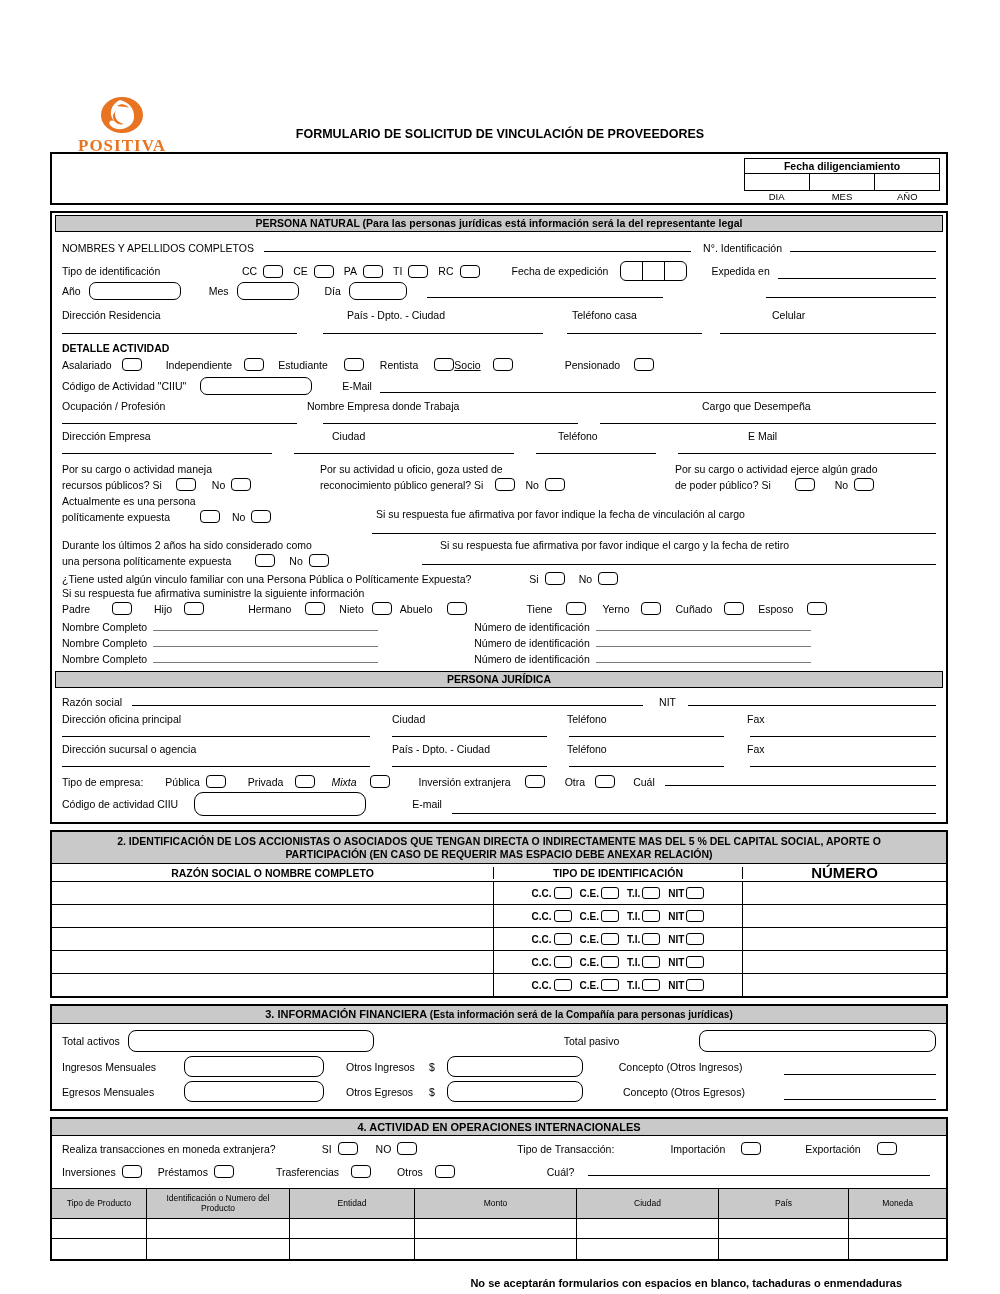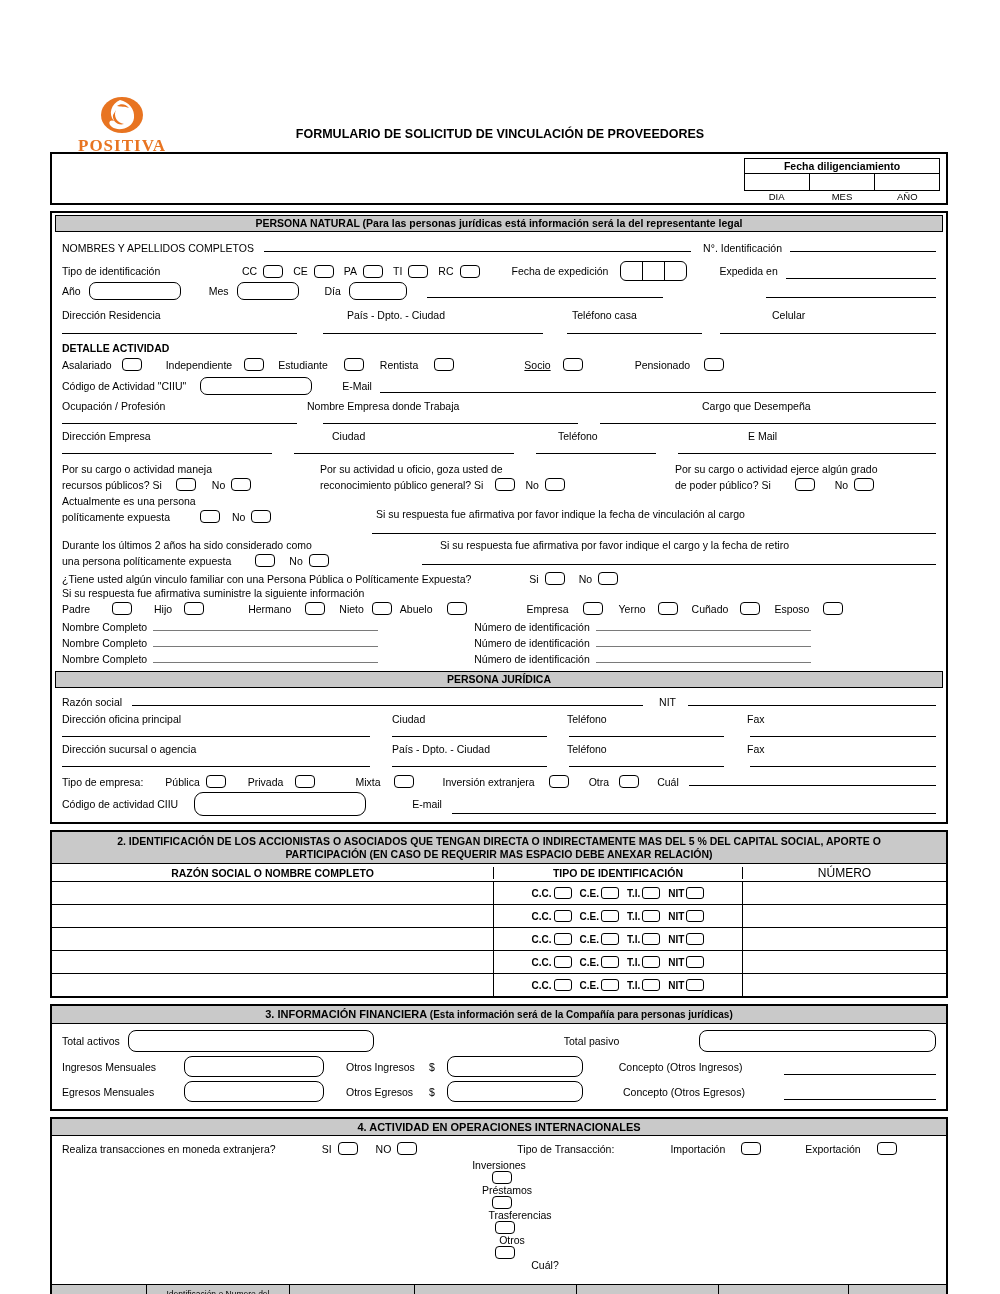--- a/index.html
+++ b/index.html
@@ -120,7 +120,7 @@
             <i></i>
             <i></i>
           </span>
-        <span class="l" style="margin-left:32px;">Expedida en</span>
+        <span class="l" style="margin-left:24px;">Expedida en</span>
         <span class="wl" style="flex:1;margin-left:8px;"></span>
       </div>
 

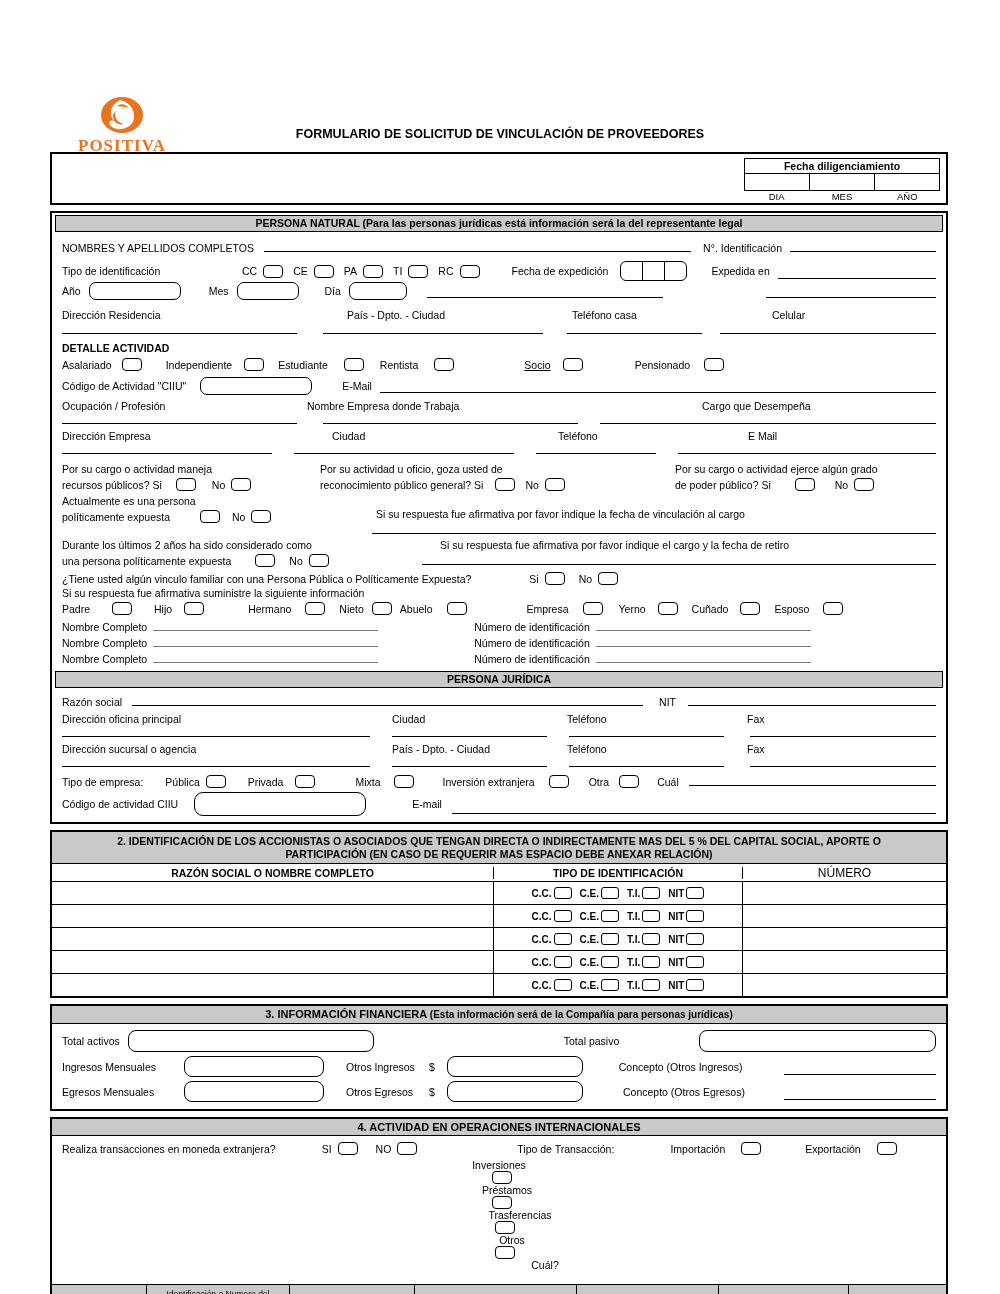--- a/index.html
+++ b/index.html
@@ -163,7 +163,7 @@
           <span class="cb" style="margin-left:16px;"></span>
         <span class="l" style="margin-left:16px;">Rentista</span>
           <span class="cb" style="margin-left:16px;"></span>
-        <span class="l" style="margin-left:70px;text-decoration:underline;">Socio</span>
+        <span class="l" style="text-decoration:underline;">Socio</span>
           <span class="cb" style="margin-left:12px;"></span>
         <span class="l" style="margin-left:52px;">Pensionado</span>
           <span class="cb" style="margin-left:14px;"></span>

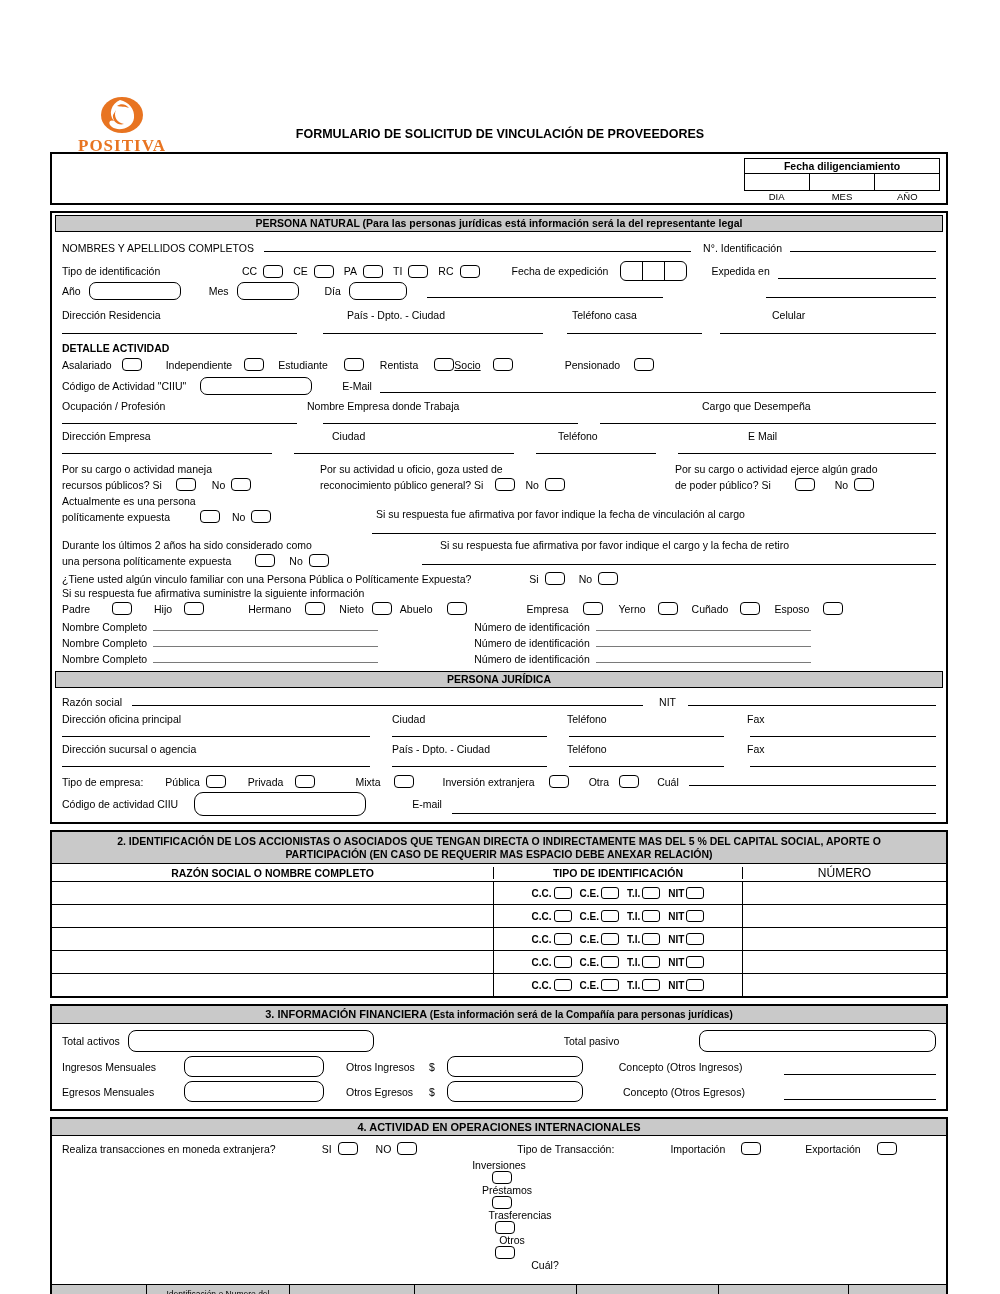--- a/index.html
+++ b/index.html
@@ -291,7 +291,7 @@
           <span class="cb" style="margin-left:8px;"></span>
         <span class="l" style="margin-left:8px;">Abuelo</span>
           <span class="cb" style="margin-left:14px;"></span>
-        <span class="l" style="margin-left:60px;">Empresa</span>
+        <span class="l" style="margin-left:60px;">Tiene</span>
           <span class="cb" style="margin-left:14px;"></span>
         <span class="l" style="margin-left:16px;">Yerno</span>
           <span class="cb" style="margin-left:12px;"></span>

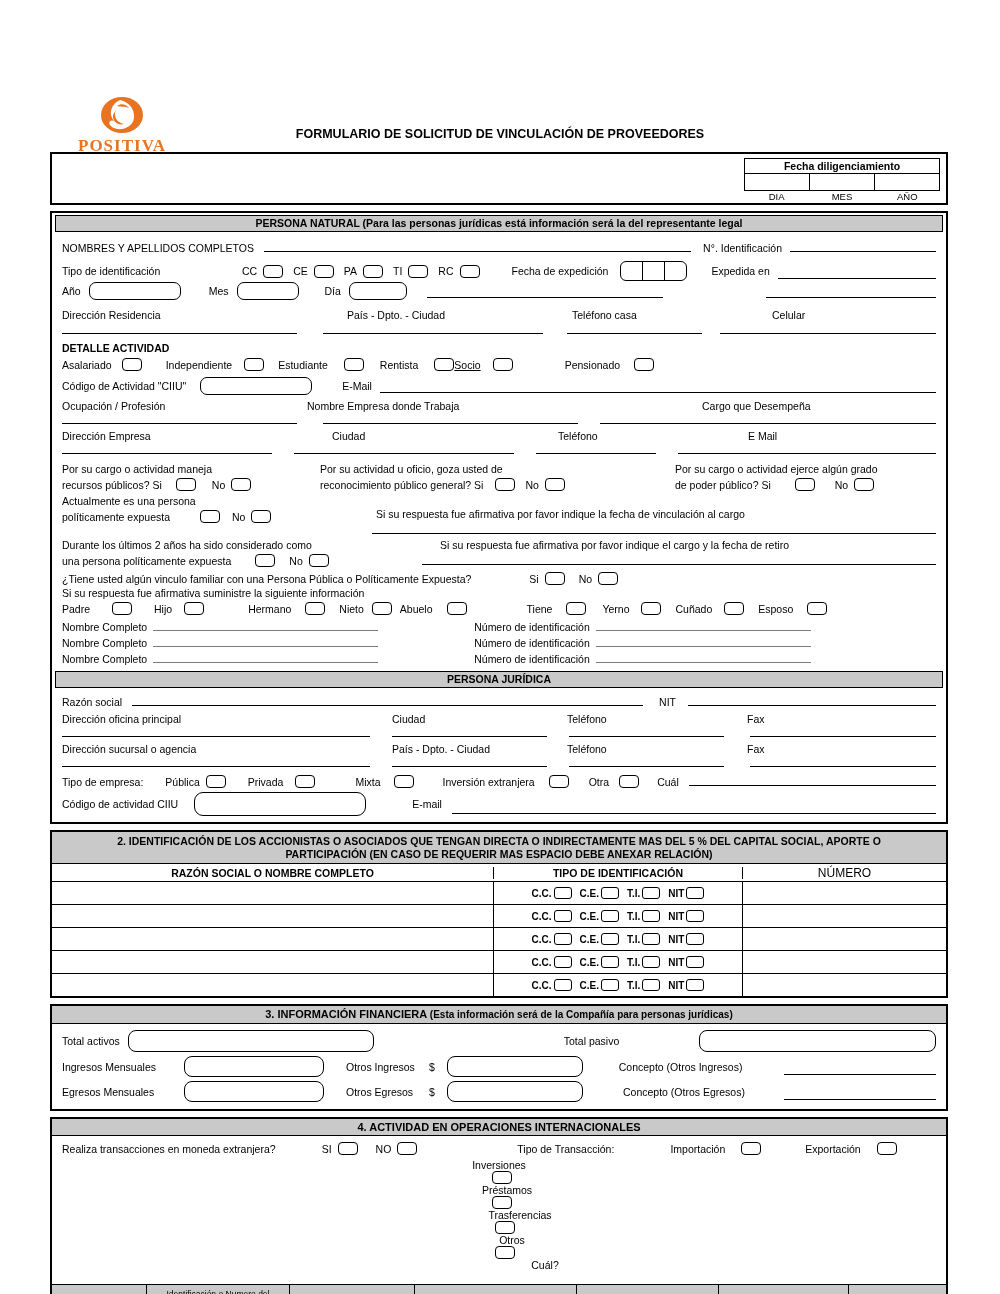--- a/index.html
+++ b/index.html
@@ -361,7 +361,7 @@
           <span class="cb"></span>
         <span class="l" style="margin-left:22px;">Privada</span>
           <span class="cb" style="margin-left:12px;"></span>
-        <span class="l" style="margin-left:40px;">Mixta</span>
+        <span class="l" style="margin-left:16px;font-style:italic;">Mixta</span>
           <span class="cb" style="margin-left:14px;"></span>
         <span class="l" style="margin-left:28px;">Inversión extranjera</span>
           <span class="cb" style="margin-left:14px;"></span>

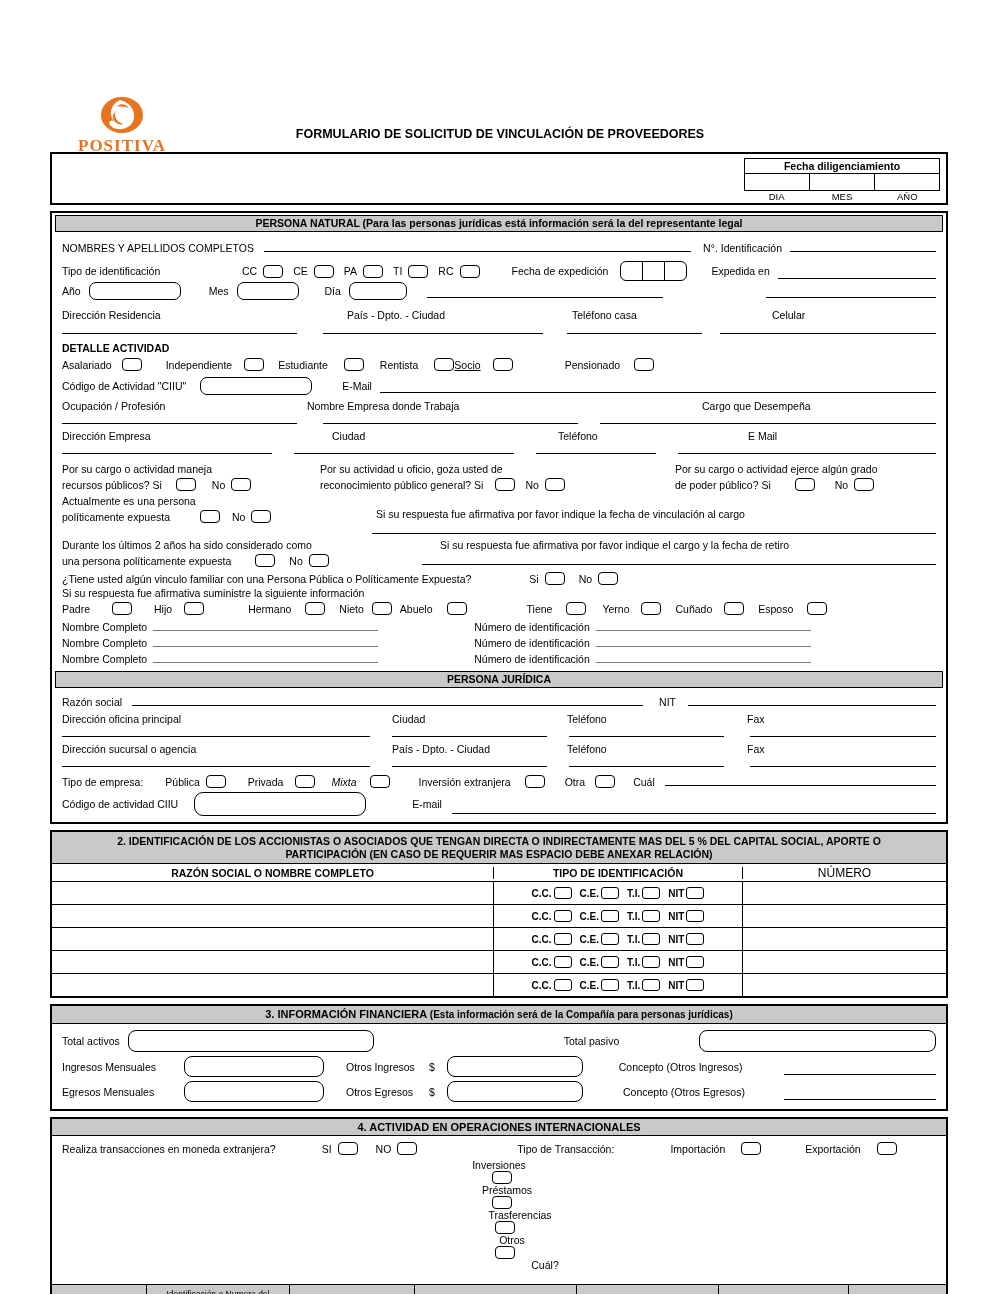--- a/index.html
+++ b/index.html
@@ -389,7 +389,7 @@
       <div class="t2row t2h">
         <div class="c1">RAZÓN SOCIAL O NOMBRE COMPLETO</div>
         <div class="c2">TIPO DE IDENTIFICACIÓN</div>
-        <div class="c3" style="text-align:center;font-weight:normal;font-size:12px;">NÚMERO</div>
+        <div class="c3" style="text-align:center;font-weight:bold;font-size:15px;">NÚMERO</div>
       </div>
 
       <div class="t2row t2d">

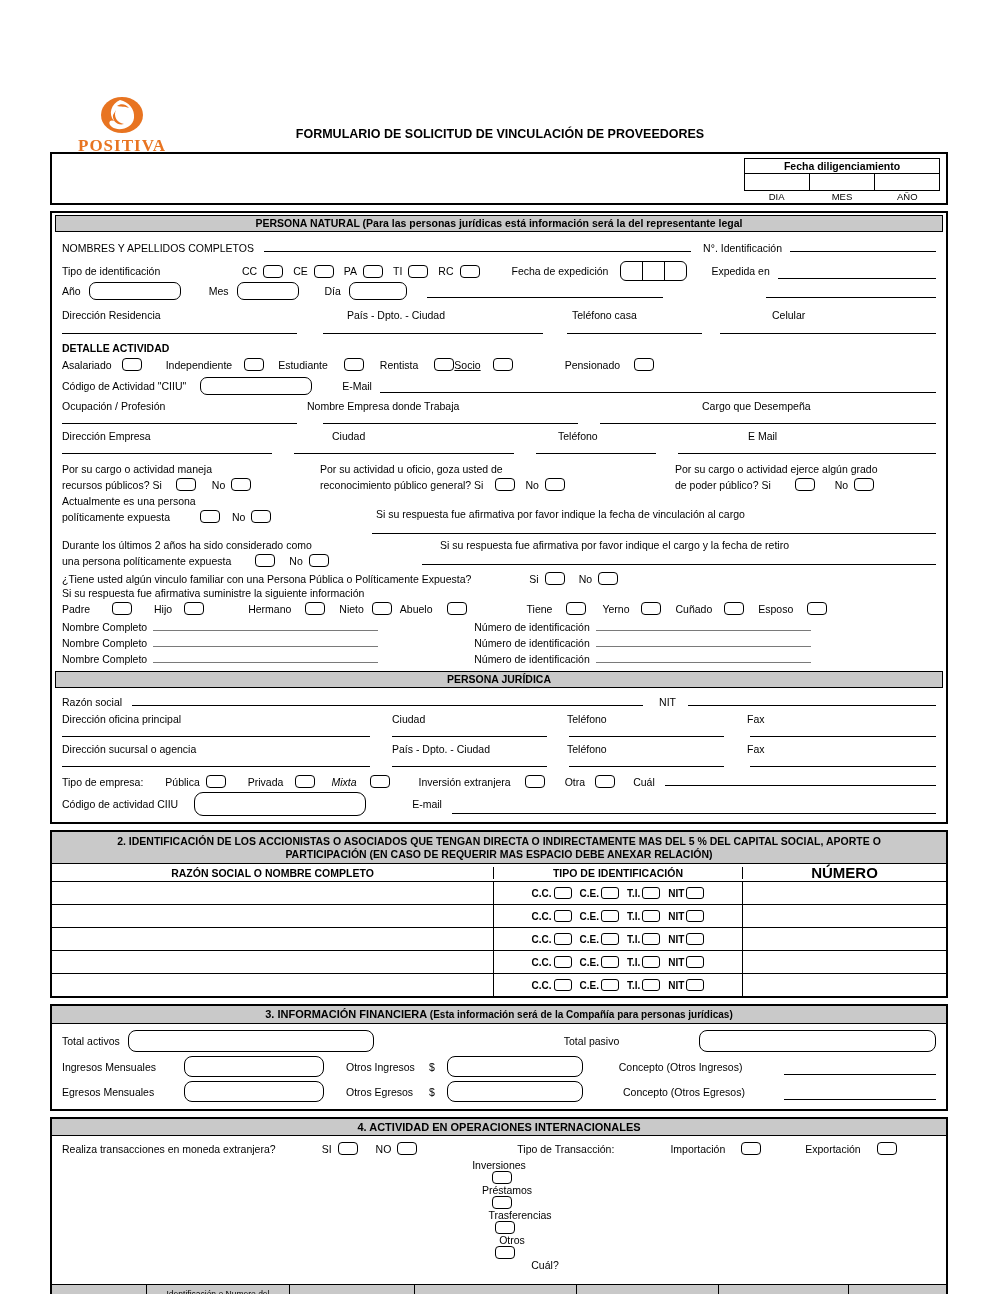--- a/index.html
+++ b/index.html
@@ -513,7 +513,7 @@
         <span class="l" style="margin-left:44px;">Exportación</span>
           <span class="cb" style="margin-left:16px;"></span>
       </div>
-      <div class="r rc" style="margin-top:4px;flex-direction:column;">
+      <div class="r rc" style="margin-top:10px;">
         <span class="l">Inversiones</span>
           <span class="cb"></span>
         <span class="l" style="margin-left:16px;">Préstamos</span>

